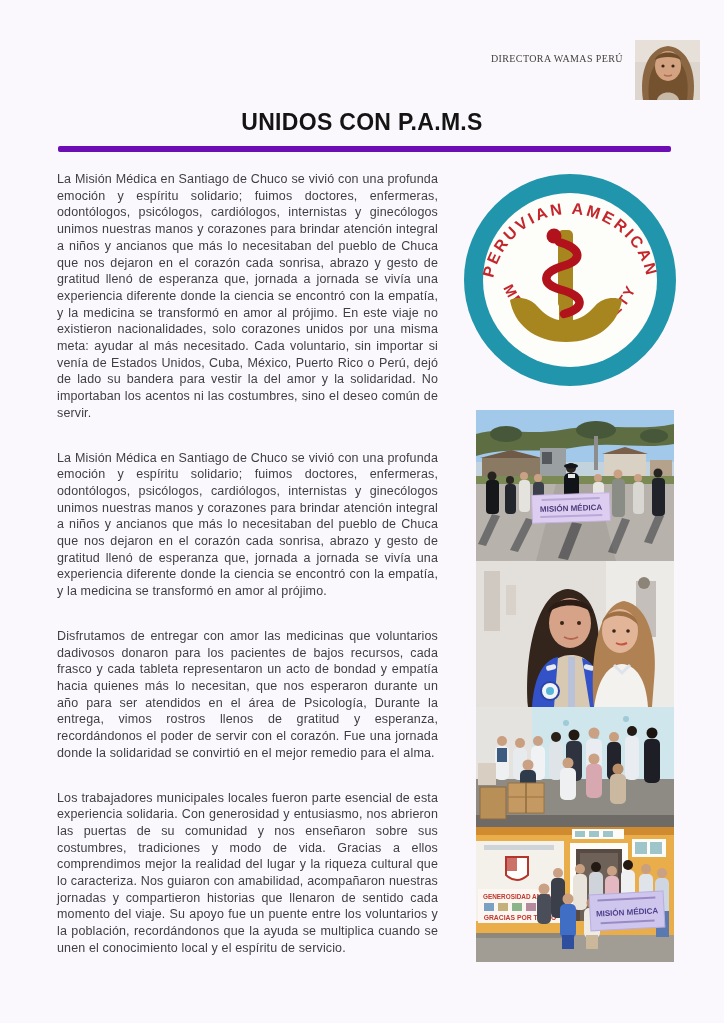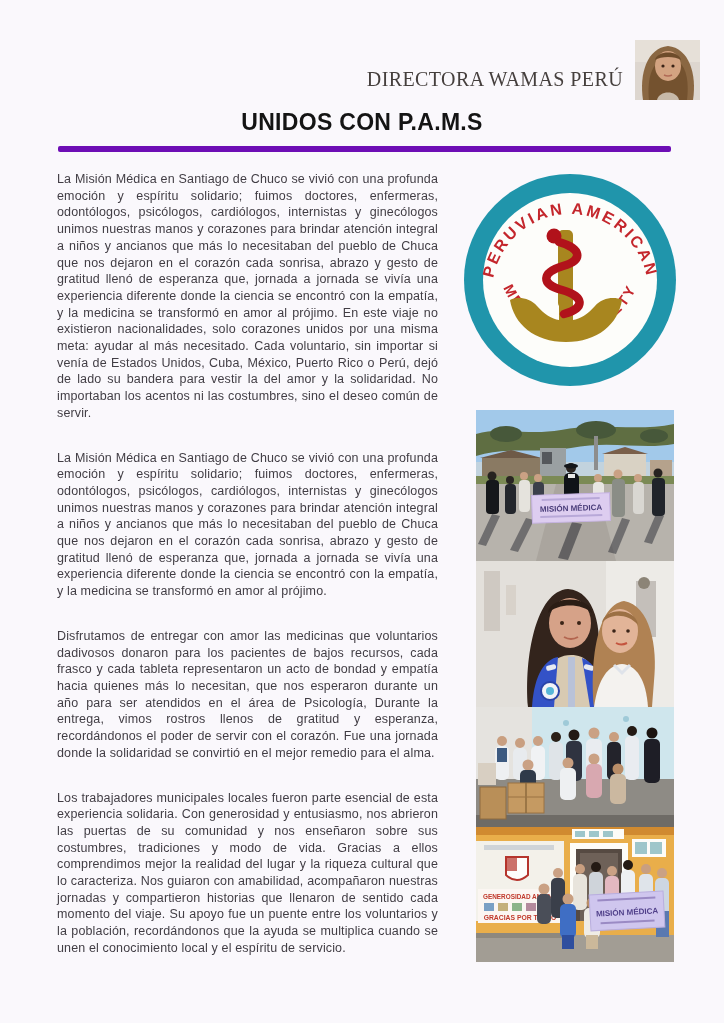--- a/index.html
+++ b/index.html
@@ -20,7 +20,7 @@
     color:#453f3d;
   }
   .byline-name{font-style:italic;font-size:15.5px;line-height:1.3;}
-  .byline-role{font-size:20px;letter-spacing:.4px;margin-top:18px;}
+  .byline-role{font-size:10px;letter-spacing:.4px;margin-top:3px;}
   .headshot{
     position:absolute;top:40px;left:635px;width:65px;height:60px;
     overflow:hidden;background:#d9d3cd;

